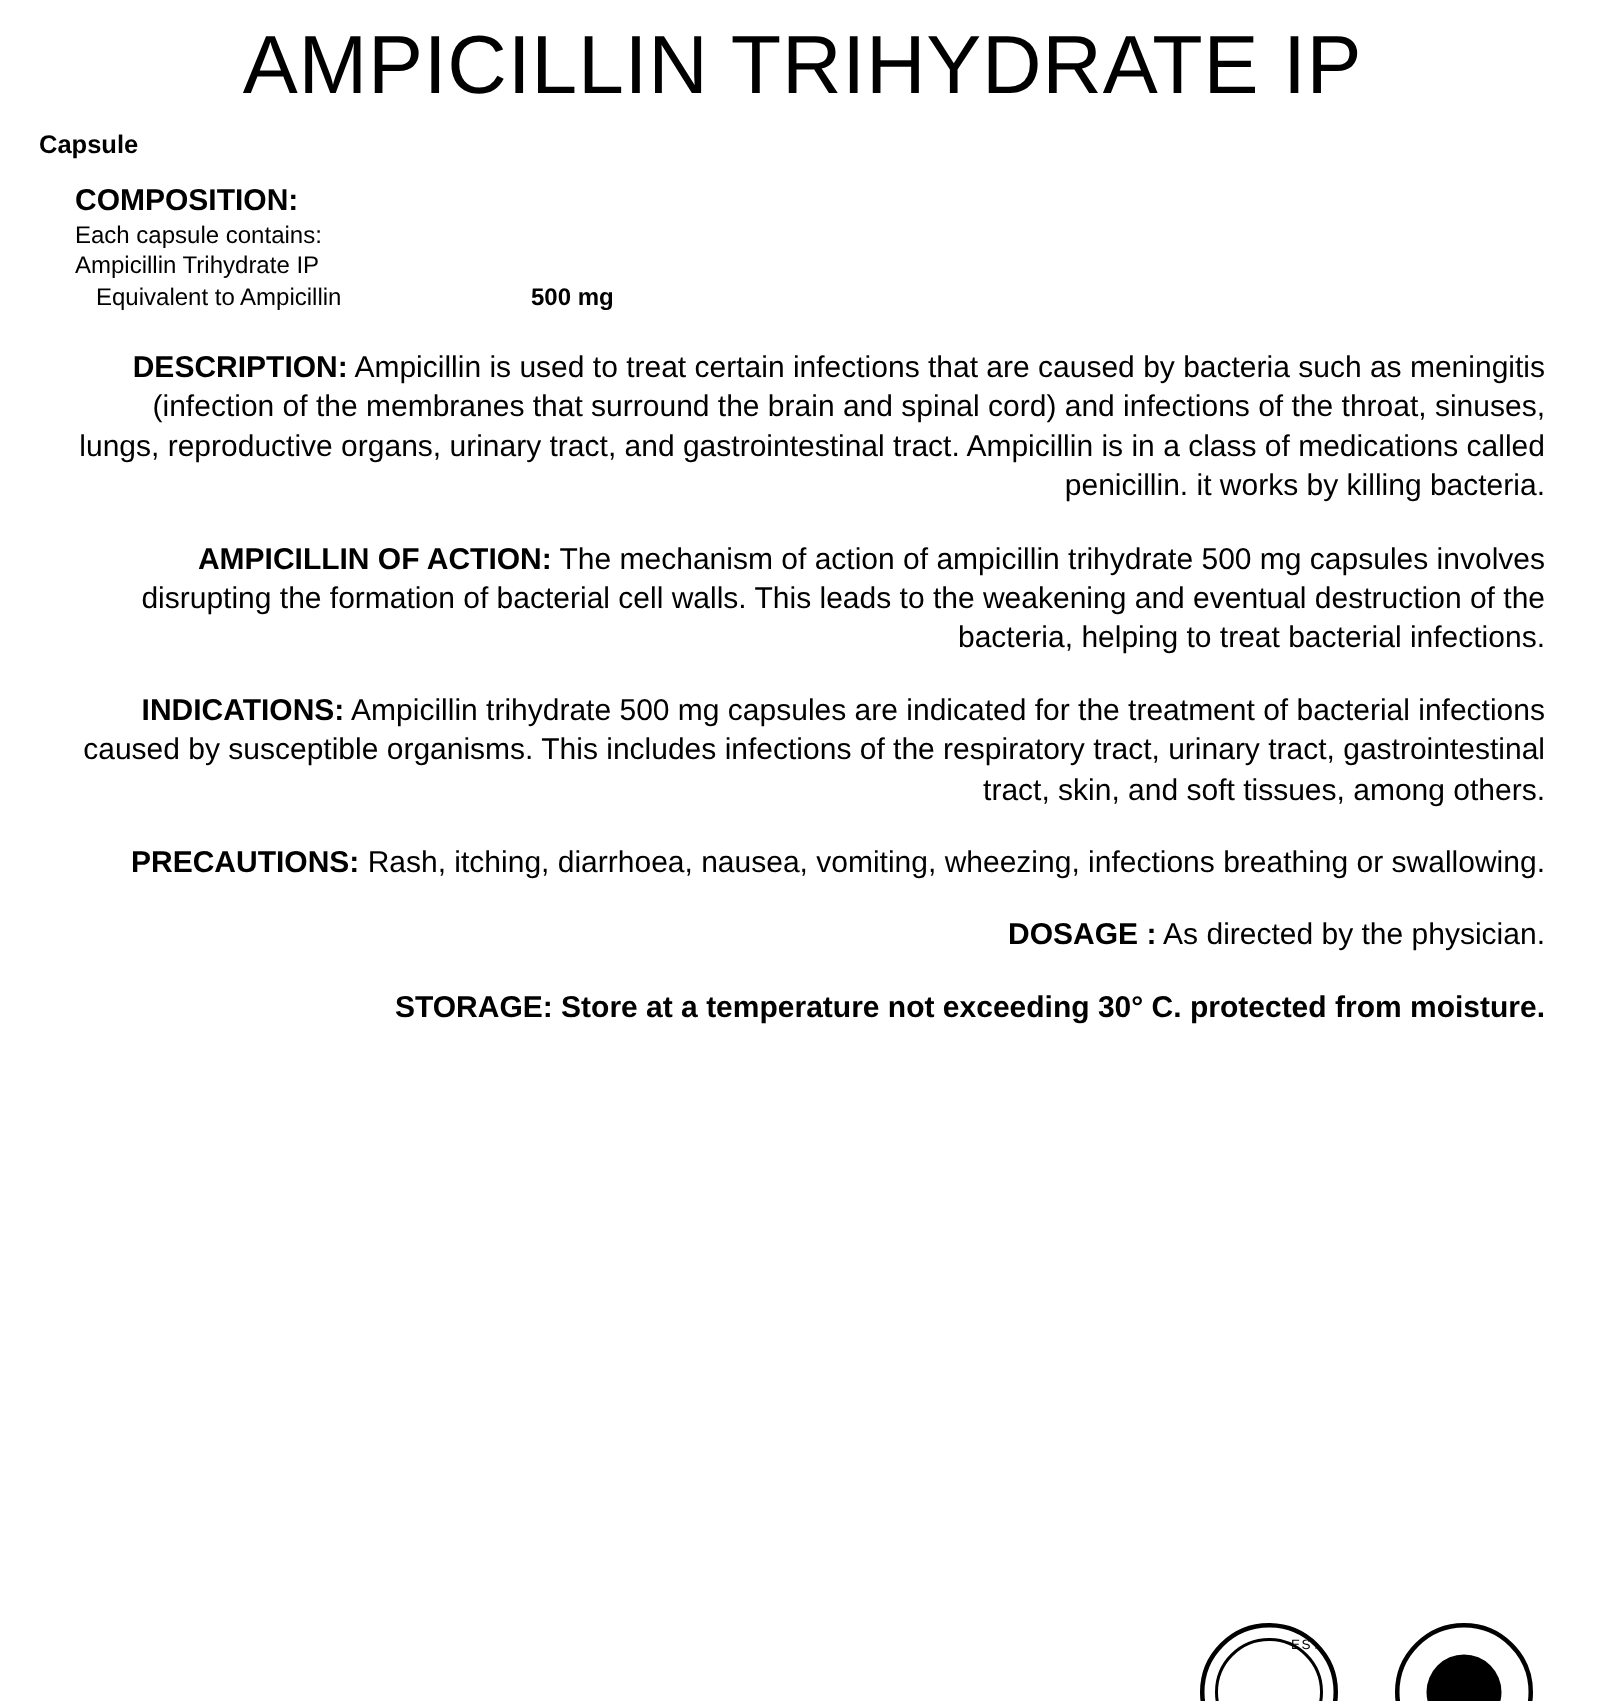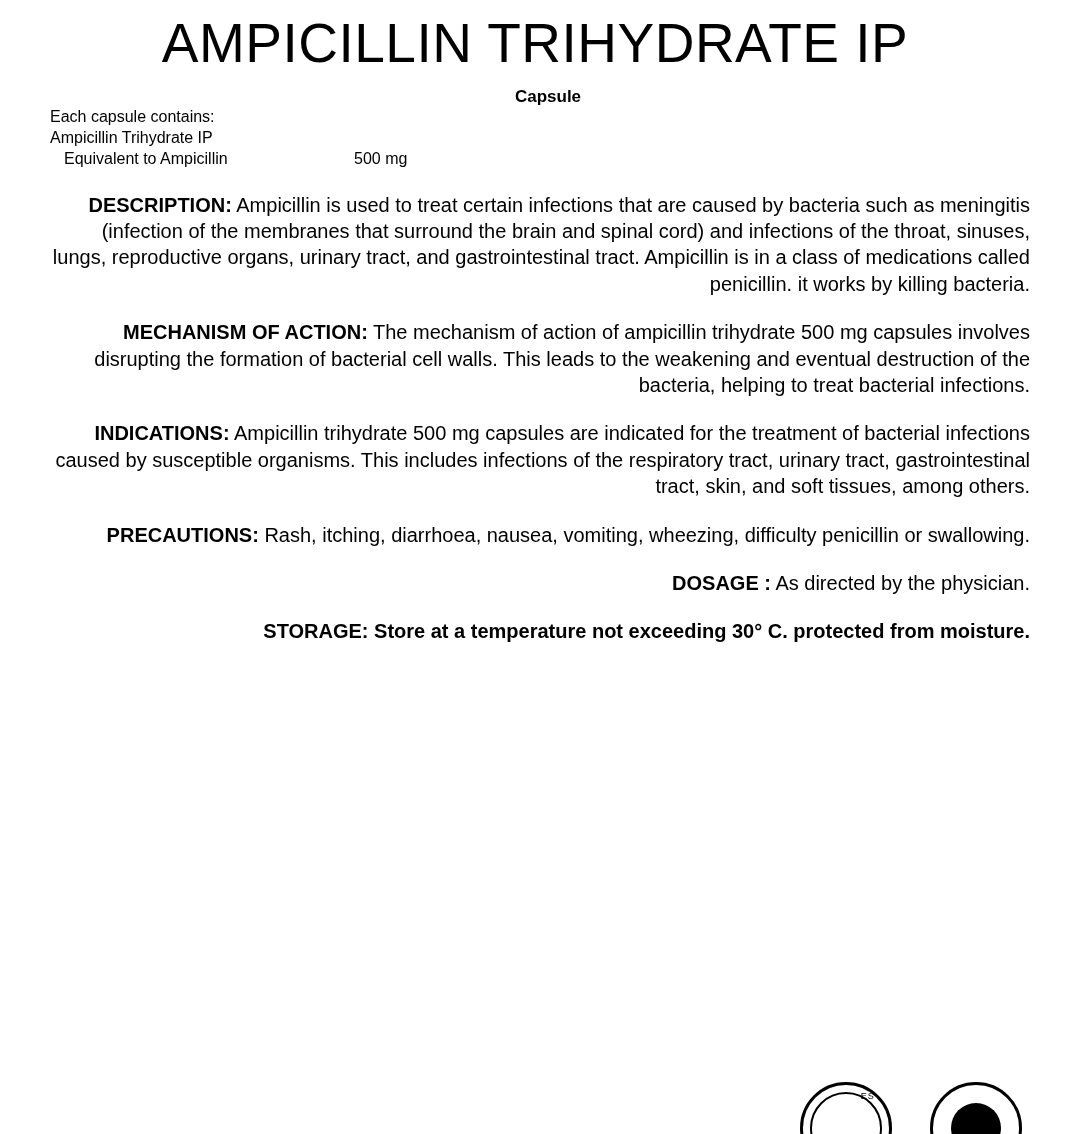--- a/index.html
+++ b/index.html
@@ -37,7 +37,7 @@
     letter-spacing: 0.2px;
   }
   .form {
-    text-align: center;
+    text-align: left;
     font-size: 17px;
     font-weight: bold;
     margin: 12px 0 0 0;

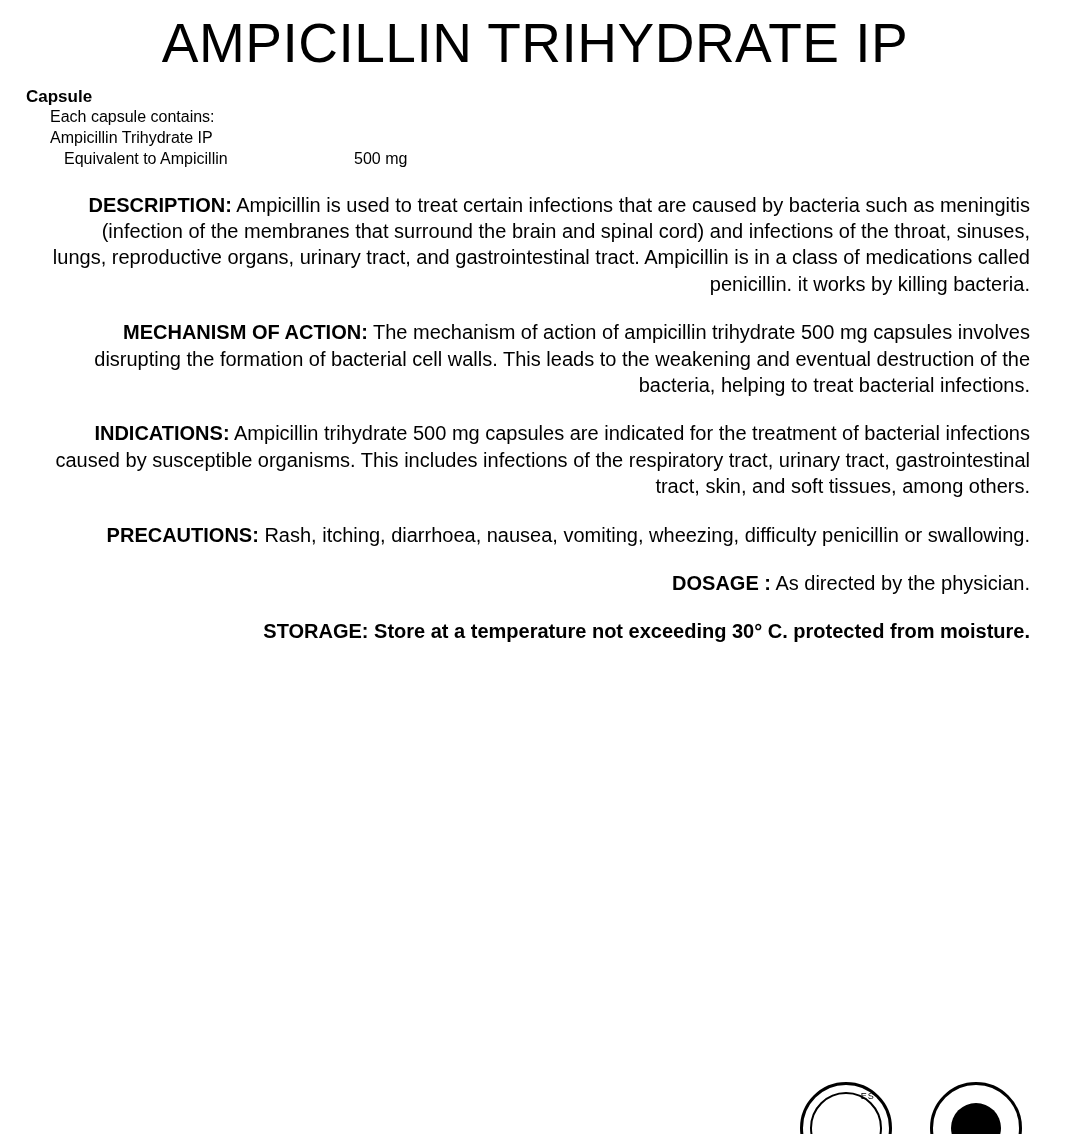--- a/index.html
+++ b/index.html
@@ -154,6 +154,7 @@
 
   <div class="body-block">
 
+    <div class="composition-head">COMPOSITION:</div>
     <div class="comp-line">Each capsule contains:</div>
     <div class="comp-line">Ampicillin Trihydrate IP</div>
 

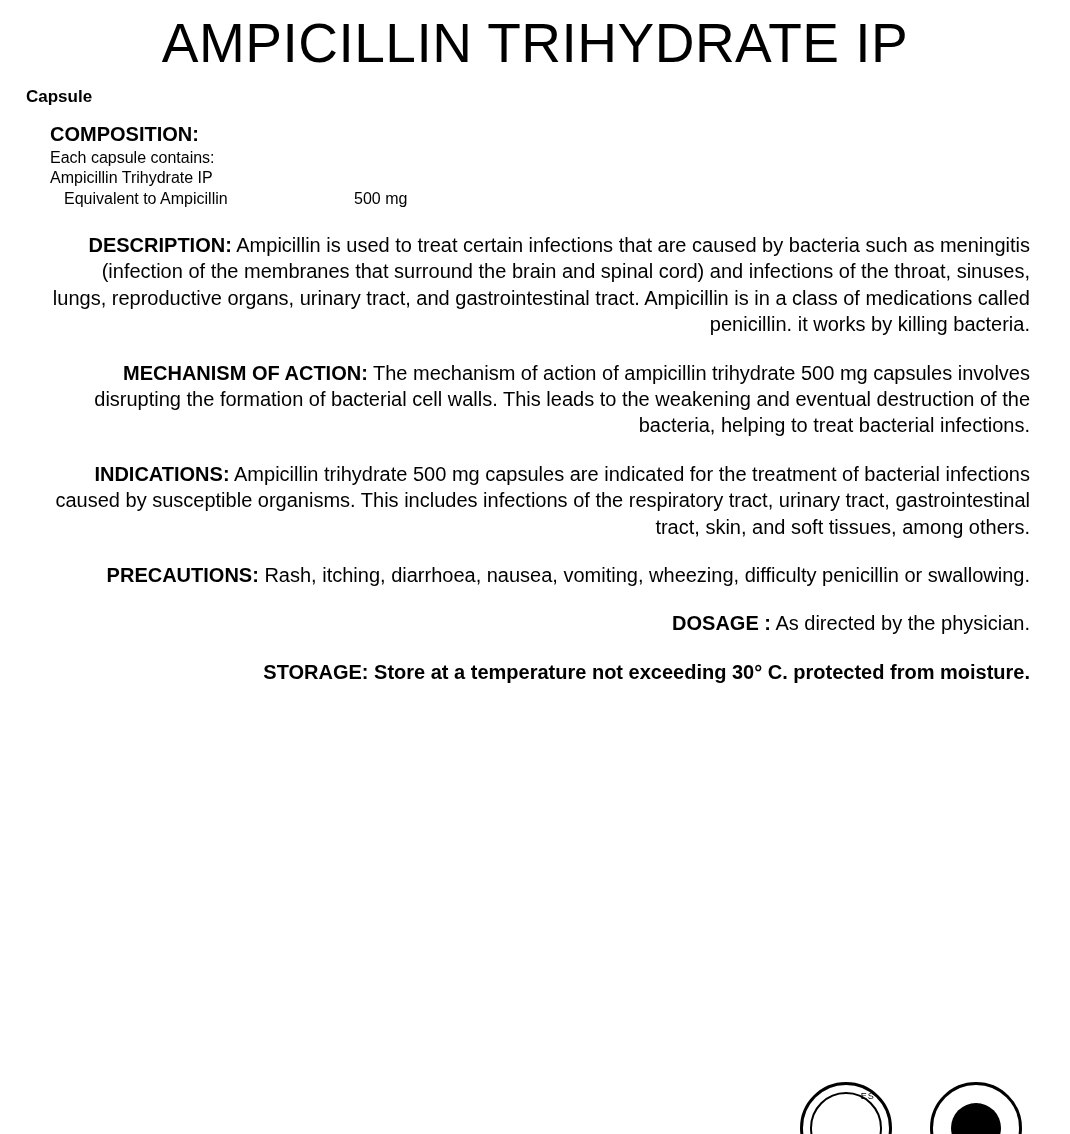--- a/index.html
+++ b/index.html
@@ -70,6 +70,7 @@
   }
   .comp-row .val {
     flex: 1 1 auto;
+    font-weight: bold;
   }
   .gap-md { height: 22px; }
   .para {

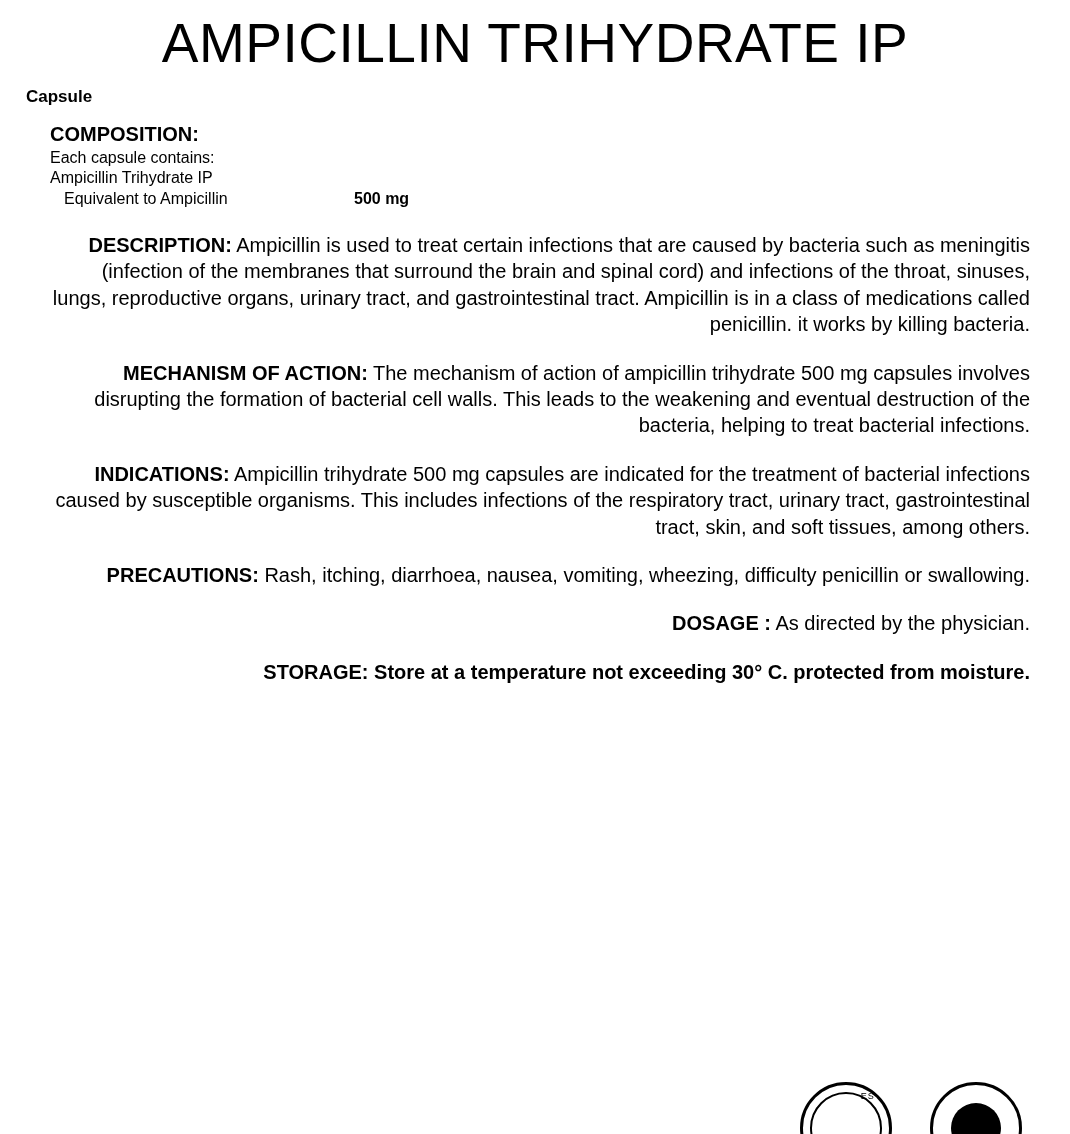--- a/index.html
+++ b/index.html
@@ -174,7 +174,7 @@
     </p>
 
     <p class="para">
-      <span class="section-label">MECHANISM OF ACTION:</span><span> The mechanism of action of ampicillin trihydrate 500 mg capsules involves disrupting the formation of bacterial cell walls. This leads to the weakening and eventual destruction of the bacteria, helping to treat bacterial infections.</span>
+      <span class="section-label">AMPICILLIN OF ACTION:</span><span> The mechanism of action of ampicillin trihydrate 500 mg capsules involves disrupting the formation of bacterial cell walls. This leads to the weakening and eventual destruction of the bacteria, helping to treat bacterial infections.</span>
     </p>
 
     <p class="para">

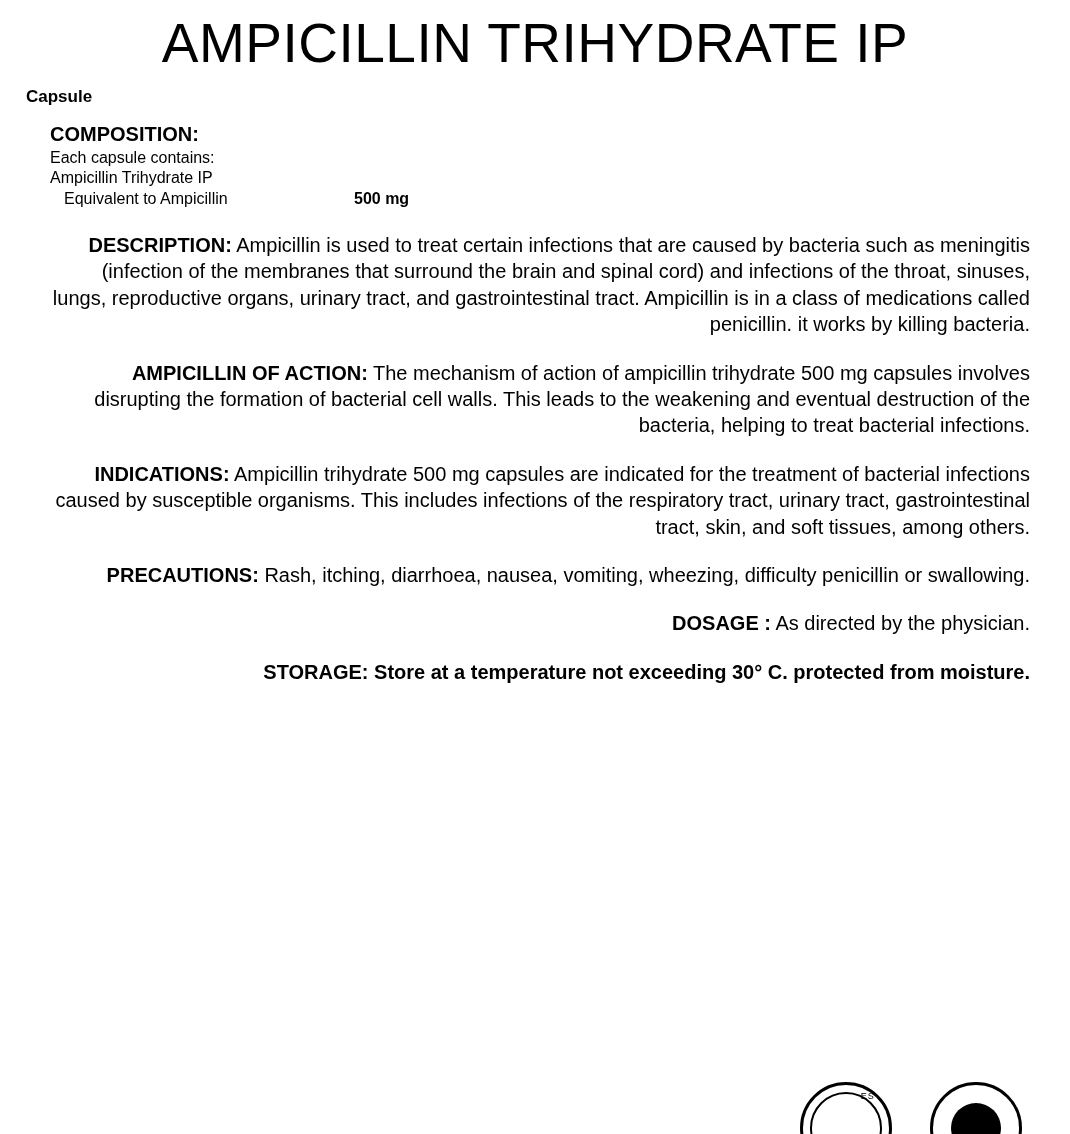--- a/index.html
+++ b/index.html
@@ -182,7 +182,7 @@
     </p>
 
     <p class="para">
-      <span class="section-label">PRECAUTIONS:</span><span> Rash, itching, diarrhoea, nausea, vomiting, wheezing, difficulty penicillin or swallowing.</span>
+      <span class="section-label">PRECAUTIONS:</span><span> Rash, itching, diarrhoea, nausea, vomiting, wheezing, infections breathing or swallowing.</span>
     </p>
 
     <p class="para">

